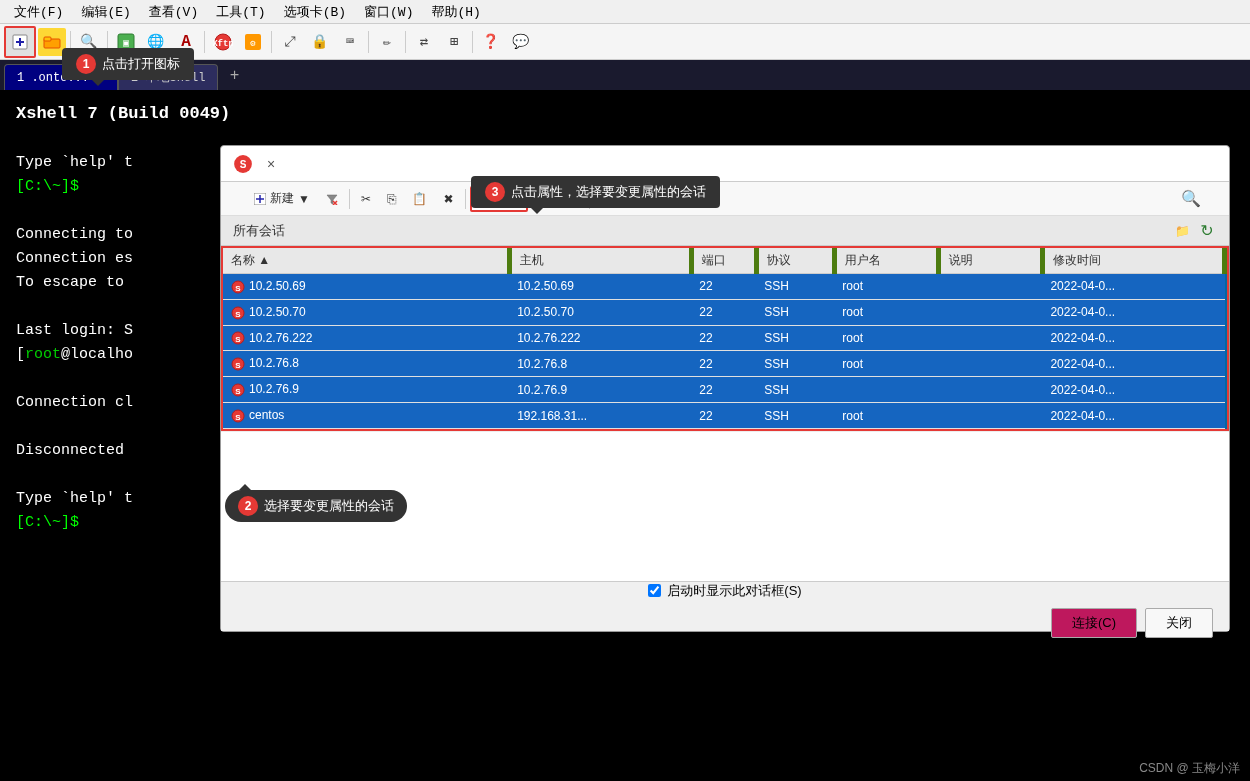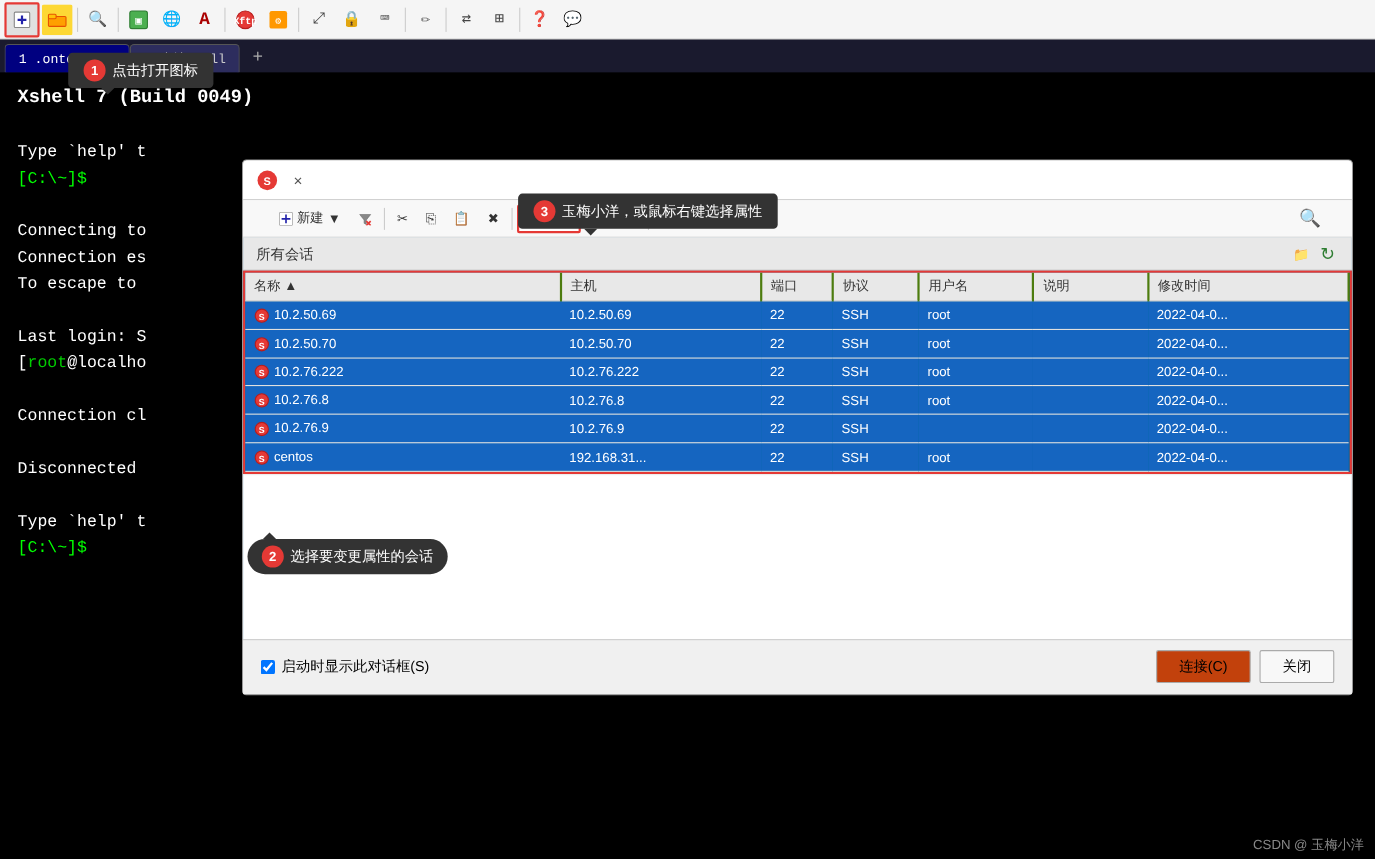--- a/index.html
+++ b/index.html
@@ -332,6 +332,15 @@
 
 <div class="terminal-bg">
 
+  <div class="menu-bar">
+    <span class="menu-item">文件(F)</span>
+    <span class="menu-item">编辑(E)</span>
+    <span class="menu-item">查看(V)</span>
+    <span class="menu-item">工具(T)</span>
+    <span class="menu-item">选项卡(B)</span>
+    <span class="menu-item">窗口(W)</span>
+    <span class="menu-item">帮助(H)</span>
+  </div>
 
   <div class="toolbar">
 

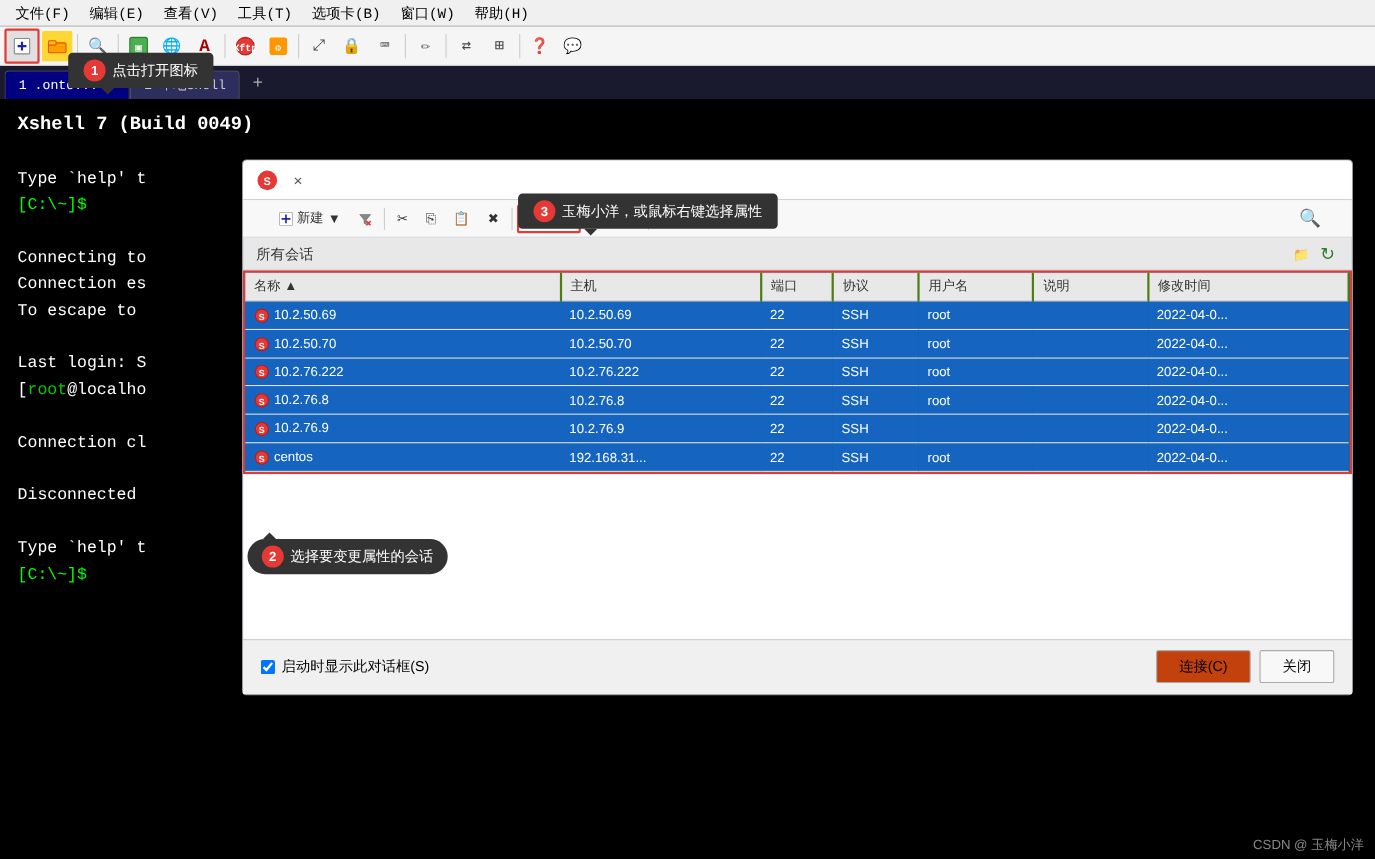--- a/index.html
+++ b/index.html
@@ -447,7 +447,7 @@
     <div style="position:relative;">
       <div style="position:absolute; top:-6px; left:250px; z-index:300;">
         <div style="background:#333; color:#fff; font-size:13px; font-family:'Microsoft YaHei',Arial,sans-serif; padding:6px 14px; border-radius:4px; white-space:nowrap; position:relative;">
-          <span class="badge-num">3</span><span>玉梅小洋，或鼠标右键选择属性</span>
+          <span class="badge-num">3</span><span>点击属性，选择要变更属性的会话</span>
           <div style="position:absolute; bottom:-12px; left:60px; border:6px solid transparent; border-top-color:#333;"></div>
         </div>
       </div>

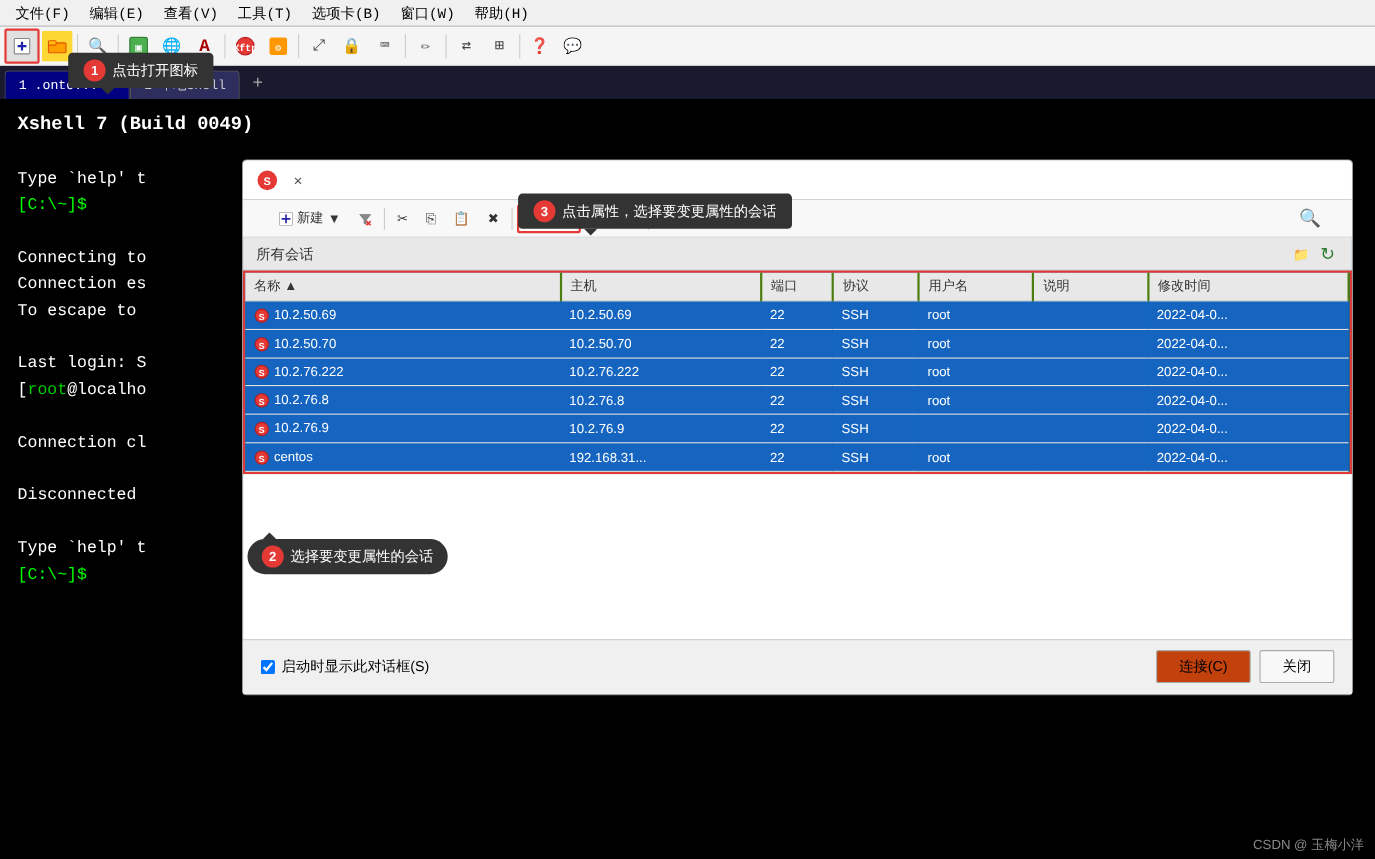--- a/index.html
+++ b/index.html
@@ -246,7 +246,7 @@
       text-align: left;
       padding: 4px 8px;
       border-bottom: 1px solid #ccc;
-      border-right: 2px solid #4d7c0f;
+      border-right: 5px solid #4d7c0f;
       color: #333;
       cursor: pointer;
     }

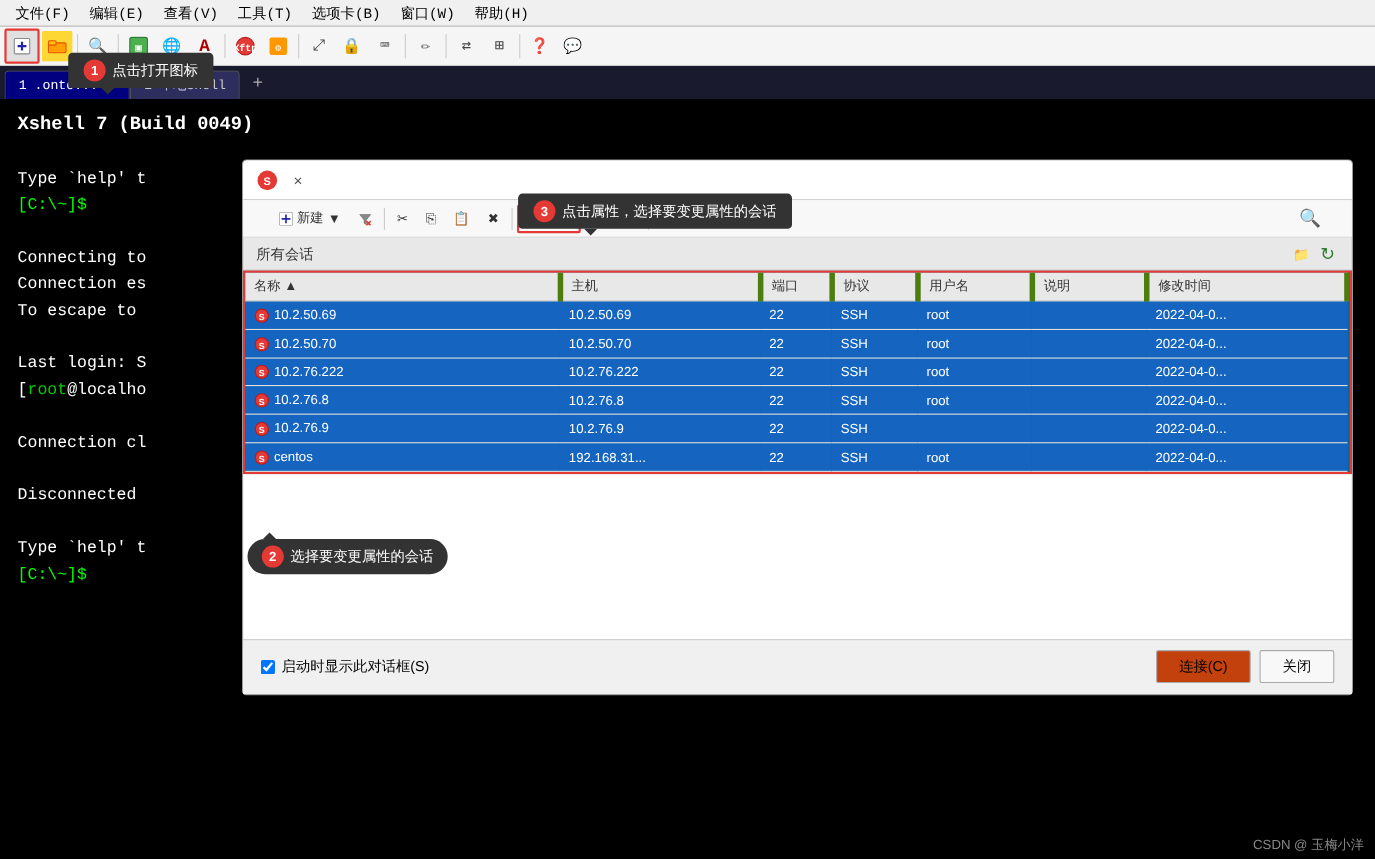--- a/index.html
+++ b/index.html
@@ -270,6 +270,7 @@
       padding: 0 16px;
       border-top: 1px solid #ccc;
       gap: 8px;
+      flex-direction: column;
     }
     .footer-checkbox {
       display: flex;

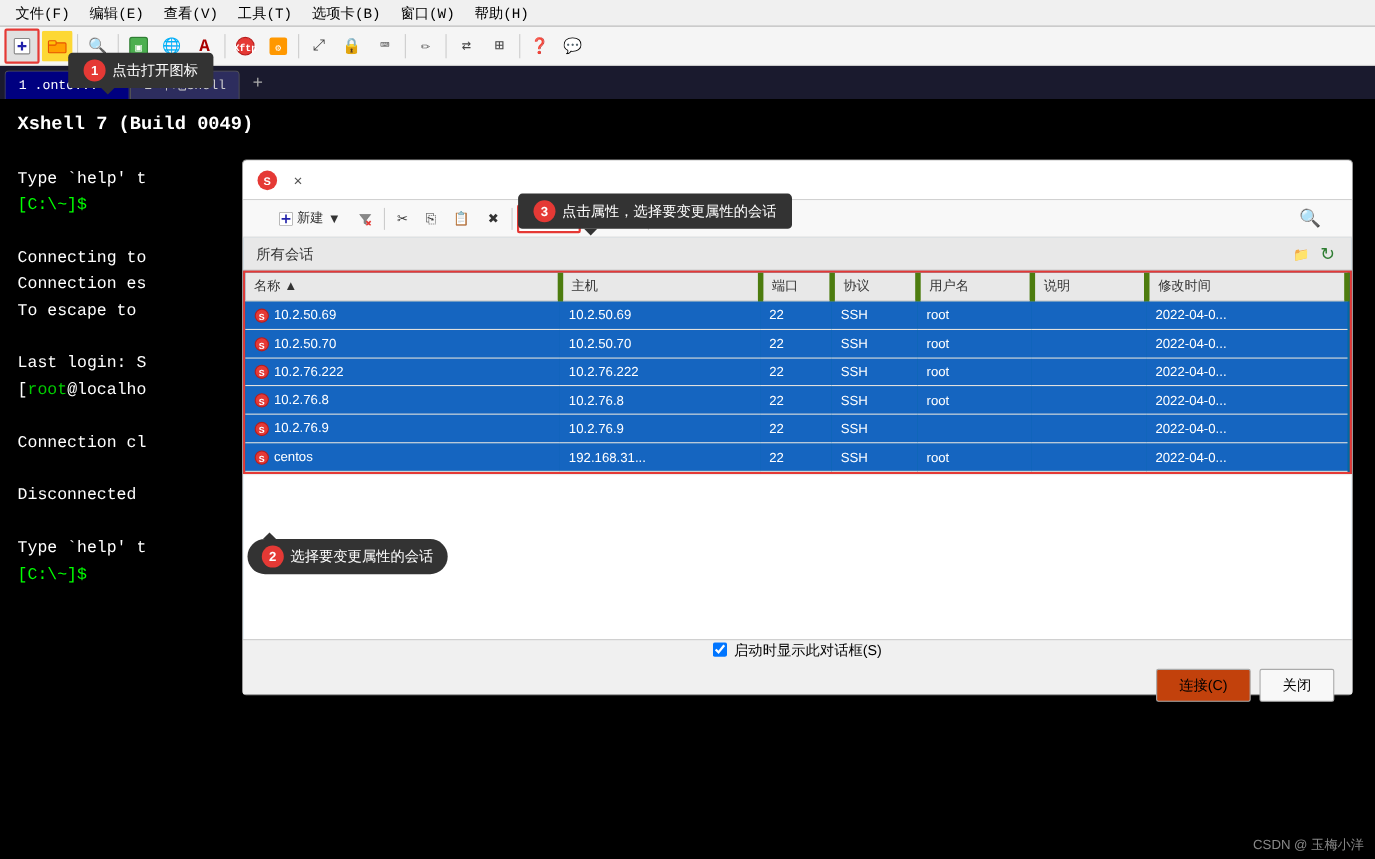--- a/index.html
+++ b/index.html
@@ -293,7 +293,7 @@
       border-radius: 2px;
     }
     .footer-btn.primary {
-      background: #c2410c;
+      background: #be185d;
     }
 
     

